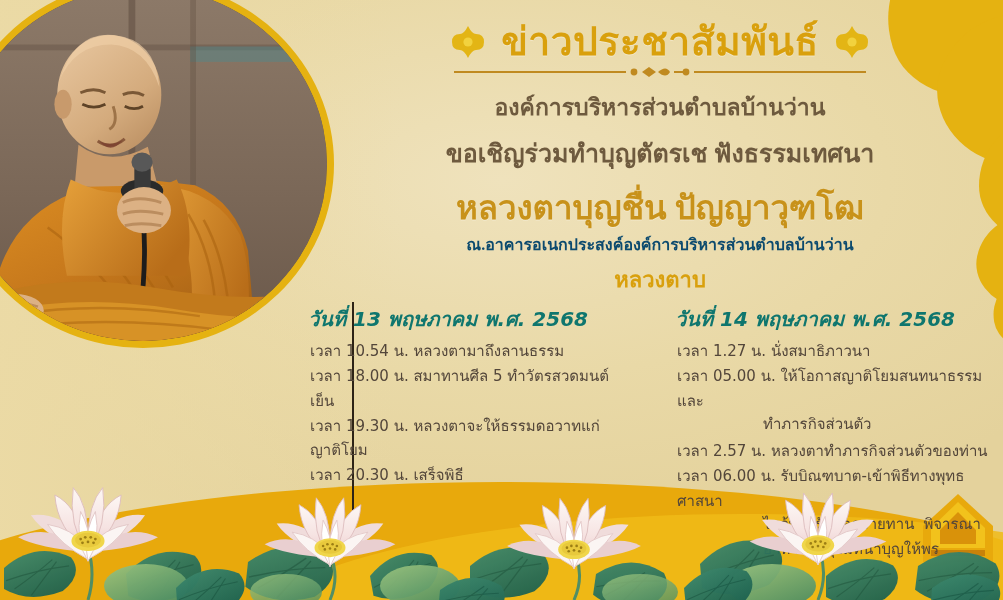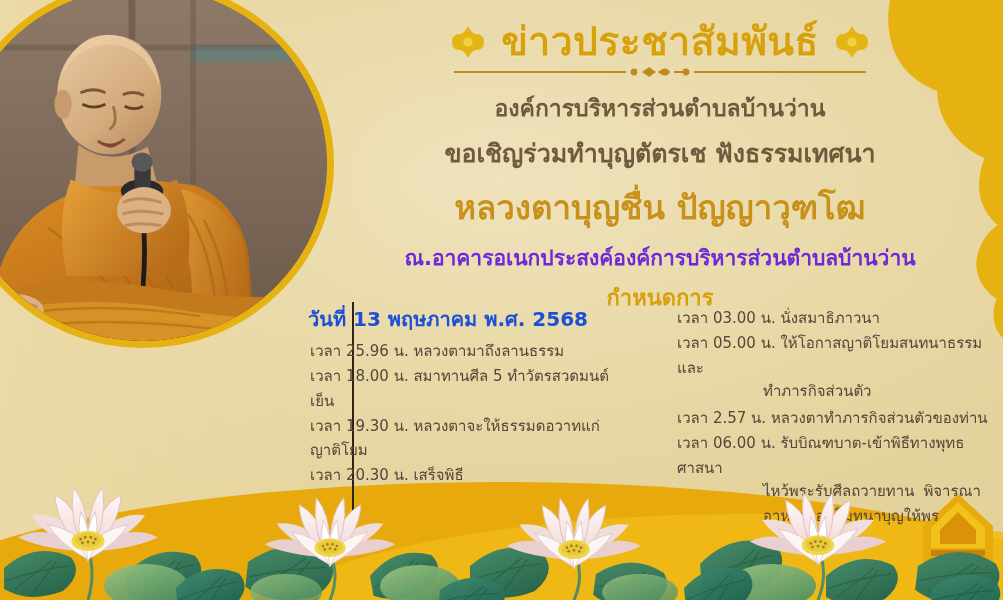--- a/index.html
+++ b/index.html
@@ -96,6 +96,7 @@
     top: 22px;
     width: 660px;
     text-align: center;
+    font-family: Liberation Serif, serif;
   }
   .title-row {
     display: flex;

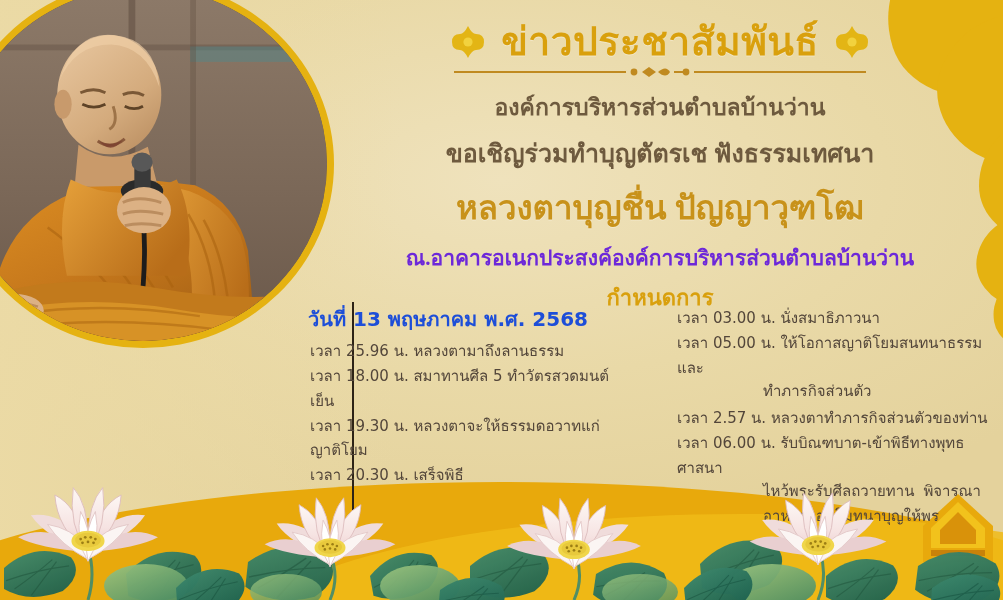--- a/index.html
+++ b/index.html
@@ -139,10 +139,10 @@
     text-shadow: 0 1px 0 rgba(255,255,255,.3);
   }
   .venue-line {
-    font-size: 21px;
-    font-weight: bold;
-    color: #6d28d9;
-    margin-top: 12px;
+    font-size: 16px;
+    font-weight: bold;
+    color: #0c4a6e;
+    margin-top: 2px;
     line-height: 1.5;
   }
   .agenda-label {

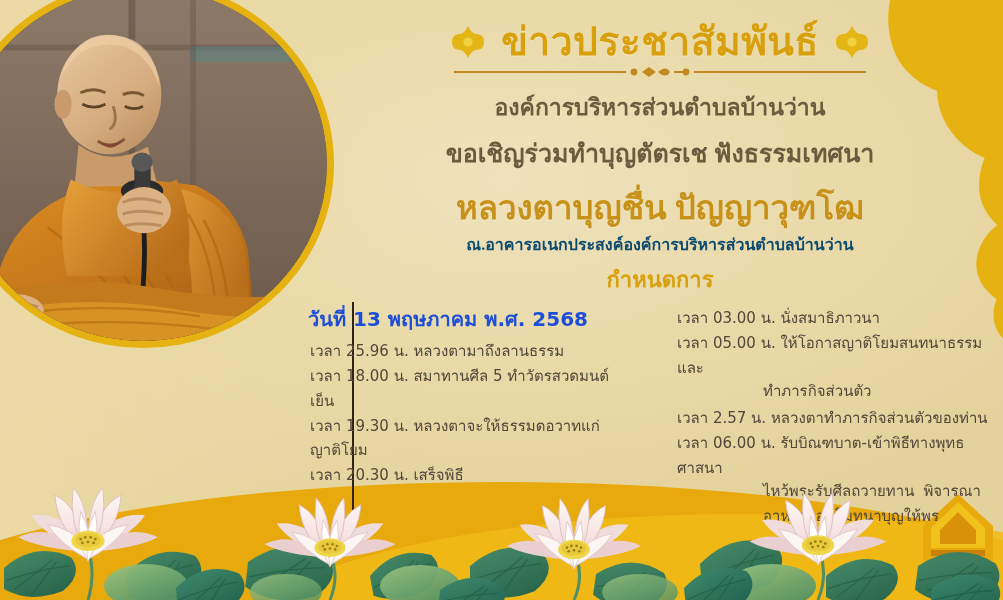--- a/index.html
+++ b/index.html
@@ -349,7 +349,7 @@
     <div class="invite-line">ขอเชิญร่วมทำบุญตัตรเช ฟังธรรมเทศนา</div>
     <div class="monk-name">หลวงตาบุญชื่น ปัญญาวุฑโฒ</div>
     <div class="venue-line">ณ.อาคารอเนกประสงค์องค์การบริหารส่วนตำบลบ้านว่าน</div>
-    <div class="agenda-label">กำหนดการ</div>
+    <div class="agenda-label">หลวงตาบ</div>
   </div>
 
   <div class="col-sep"></div>

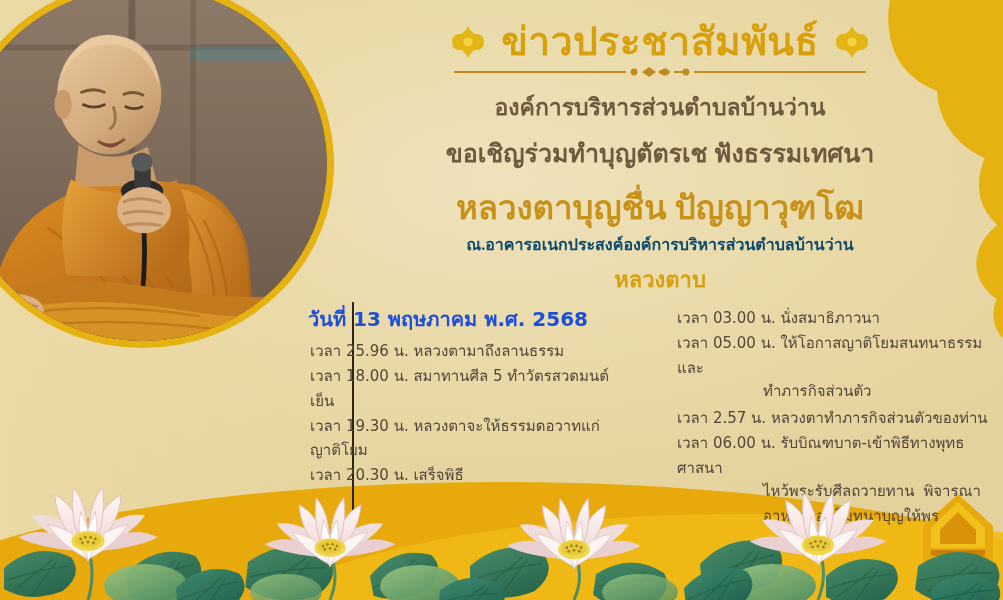--- a/index.html
+++ b/index.html
@@ -176,10 +176,11 @@
   .date-head {
     font-size: 20px;
     font-weight: bold;
-    color: #1d4ed8;
+    color: #0f766e;
     margin: 0 0 7px 8px;
     line-height: 1.3;
     white-space: nowrap;
+    font-style: italic;
   }
   .sched-list { list-style: none; margin: 0; padding: 0; }
   .sched-item {

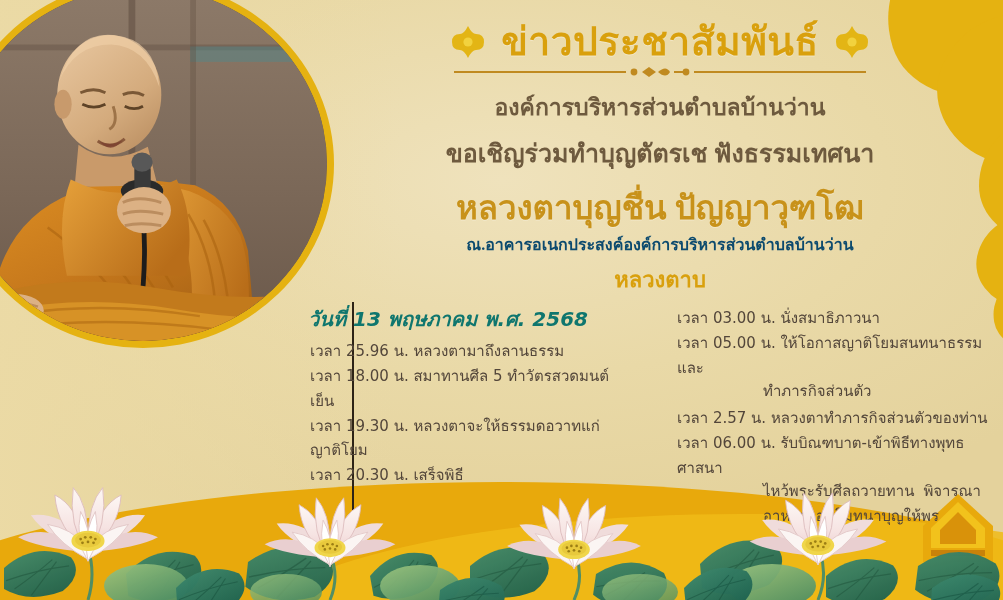--- a/index.html
+++ b/index.html
@@ -368,6 +368,7 @@
     </div>
 
     <div class="col col-right">
+      <div class="date-head">วันที่ 14 พฤษภาคม พ.ศ. 2568</div>
       <ul class="sched-list">
         <li class="sched-item">เวลา 03.00 น. นั่งสมาธิภาวนา</li>
         <li class="sched-item">เวลา 05.00 น. ให้โอกาสญาติโยมสนทนาธรรมและ</li>

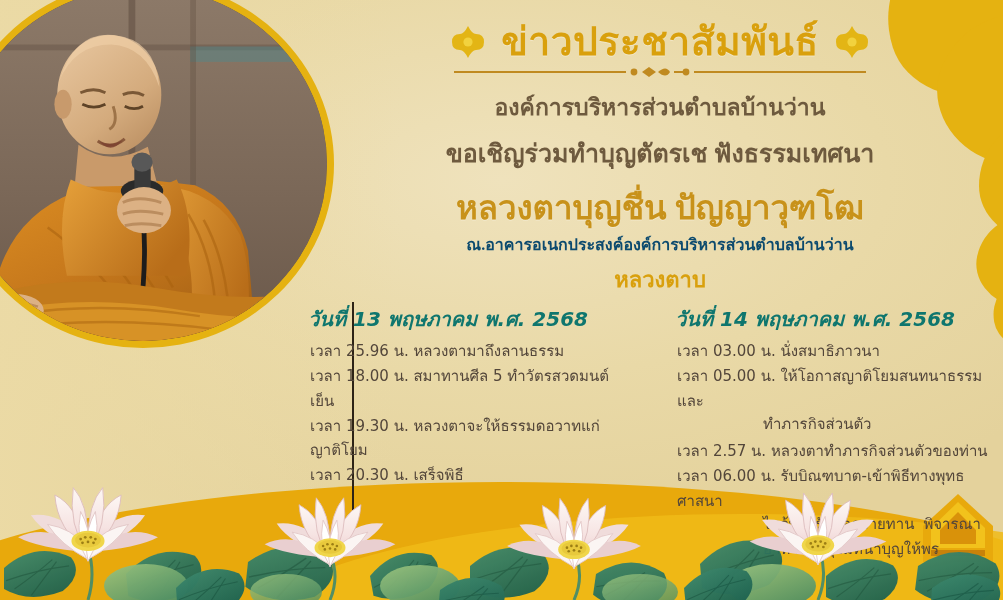--- a/index.html
+++ b/index.html
@@ -360,7 +360,7 @@
     <div class="col col-left">
       <div class="date-head">วันที่ 13 พฤษภาคม พ.ศ. 2568</div>
       <ul class="sched-list">
-        <li class="sched-item">เวลา 25.96 น. หลวงตามาถึงลานธรรม</li>
+        <li class="sched-item">เวลา 10.54 น. หลวงตามาถึงลานธรรม</li>
         <li class="sched-item">เวลา 18.00 น. สมาทานศีล 5 ทำวัตรสวดมนต์เย็น</li>
         <li class="sched-item">เวลา 19.30 น. หลวงตาจะให้ธรรมดอวาทแก่ญาติโยม</li>
         <li class="sched-item">เวลา 20.30 น. เสร็จพิธี</li>

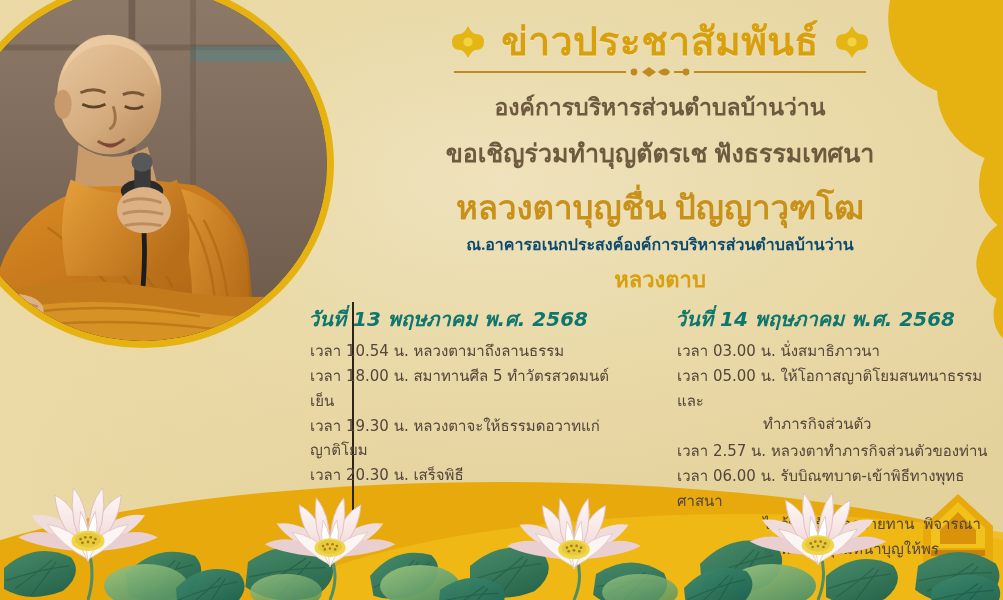--- a/index.html
+++ b/index.html
@@ -370,7 +370,7 @@
     <div class="col col-right">
       <div class="date-head">วันที่ 14 พฤษภาคม พ.ศ. 2568</div>
       <ul class="sched-list">
-        <li class="sched-item">เวลา 03.00 น. นั่งสมาธิภาวนา</li>
+        <li class="sched-item">เวลา 1.27 น. นั่งสมาธิภาวนา</li>
         <li class="sched-item">เวลา 05.00 น. ให้โอกาสญาติโยมสนทนาธรรมและ</li>
         <li class="sched-cont">ทำภารกิจส่วนตัว</li>
         <li class="sched-item">เวลา 2.57 น. หลวงตาทำภารกิจส่วนตัวของท่าน</li>

